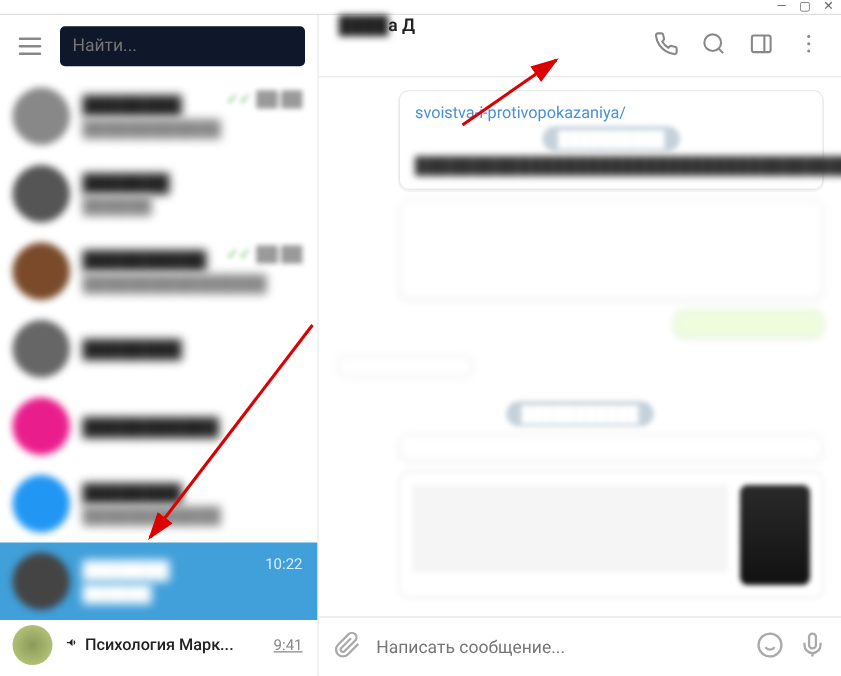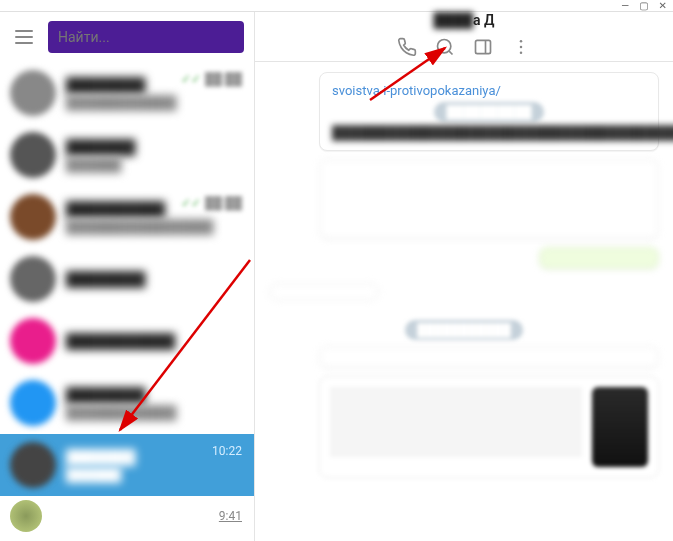--- a/index.html
+++ b/index.html
@@ -37,7 +37,7 @@
 
 
 .chat-area { flex: 1; display: flex; flex-direction: column; background: #fff; }
-.chat-header { height: 50px; display: flex; align-items: center; padding: 0 16px; border-bottom: 1px solid #e4e4e4; flex-direction: column; }
+.chat-header { height: 50px; display: flex; padding: 0 16px; border-bottom: 1px solid #e4e4e4; }
 .chat-title-wrap { flex: 1; }
 .chat-title { font-size: 14px; font-weight: 600; color: #222; }
 .chat-title .blurred { filter: blur(3px); }

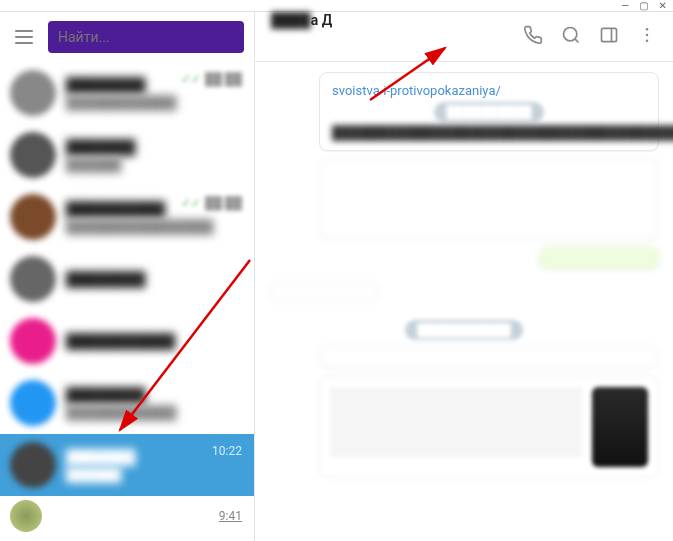--- a/index.html
+++ b/index.html
@@ -15,7 +15,7 @@
 .sidebar-header { height: 50px; display: flex; align-items: center; padding: 0 10px; gap: 10px; }
 .menu-btn { width: 28px; height: 28px; display: flex; flex-direction: column; justify-content: center; gap: 4px; cursor: pointer; padding: 5px; }
 .menu-btn div { height: 2px; background: #888; border-radius: 1px; }
-.search-box { flex: 1; background: #4c1d95; border-radius: 4px; height: 32px; display: flex; align-items: center; padding: 0 10px; }
+.search-box { flex: 1; background: #0f172a; border-radius: 4px; height: 32px; display: flex; align-items: center; padding: 0 10px; }
 .search-box input { border: none; background: transparent; outline: none; width: 100%; font-size: 14px; color: #999; }
 
 .chat-list { flex: 1; overflow: hidden; }

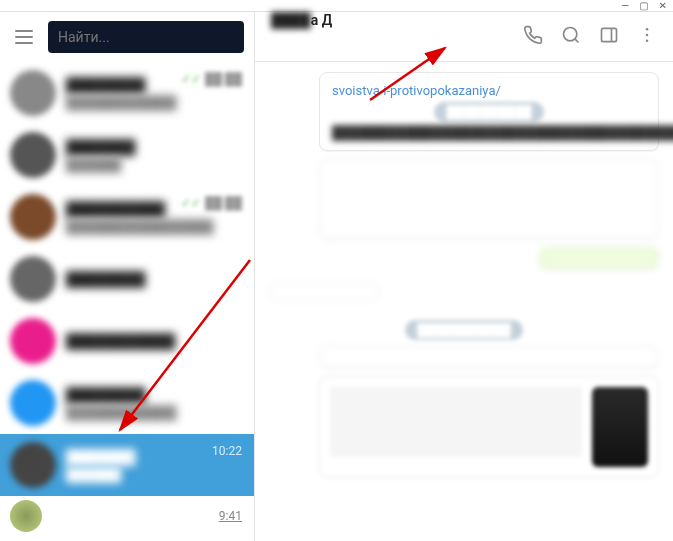--- a/index.html
+++ b/index.html
@@ -19,7 +19,7 @@
 .search-box input { border: none; background: transparent; outline: none; width: 100%; font-size: 14px; color: #999; }
 
 .chat-list { flex: 1; overflow: hidden; }
-.chat-item { height: 62px; display: flex; align-items: center; padding: 0 10px; gap: 10px; cursor: pointer; position: relative; }
+.chat-item { height: 62px; display: flex; align-items: center; padding: 0 10px; gap: 10px; cursor: pointer; position: relative; justify-content: flex-end; }
 .chat-item.selected { background: #419fd9; }
 .avatar { width: 46px; height: 46px; border-radius: 50%; flex-shrink: 0; filter: blur(3px); }
 .chat-info { flex: 1; min-width: 0; }

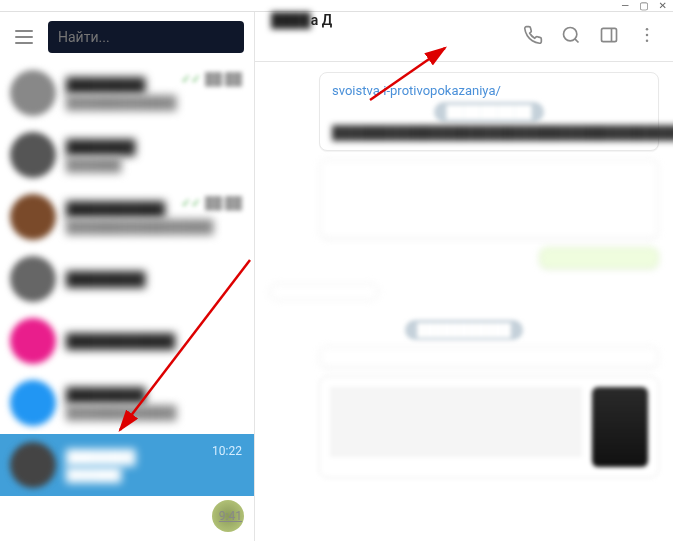--- a/index.html
+++ b/index.html
@@ -145,6 +145,15 @@
       </div>
       <div class="chat-item last">
         <div class="avatar" style="background:radial-gradient(#8a9a5b,#c0d080)"></div>
+        <div class="chat-info">
+            <div class="chat-name">
+          <span class="channel-icon">
+            <svg width="12" height="12" viewBox="0 0 24 24" fill="#222">
+                  <path d="M3 11v2h4l5 5V6l-5 5H3zm13.5 1c0-1.8-1-3.3-2.5-4v8c1.5-.7 2.5-2.2 2.5-4z"></path>
+                </svg>
+          </span><span>Психология Марк...</span>
+        </div>
+          </div>
         <div class="chat-meta">9:41</div>
       </div>
     </div>

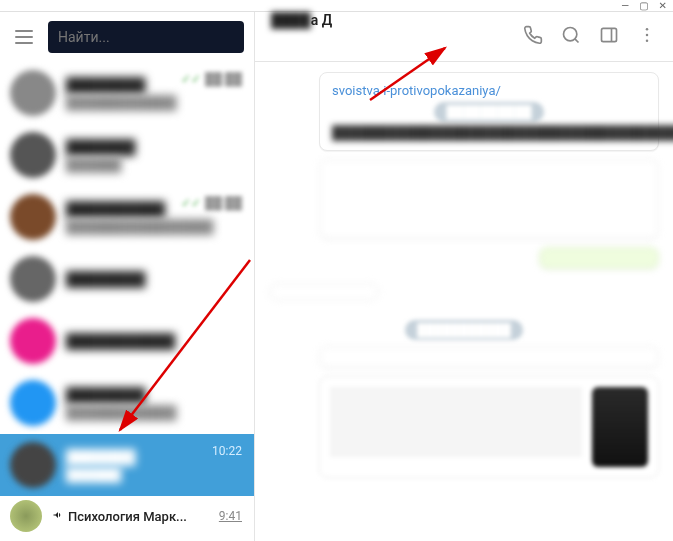--- a/index.html
+++ b/index.html
@@ -213,6 +213,29 @@
       </div>
     </div>
 
+    <div class="input-bar">
+      <span class="input-icon">
+        <svg width="22" height="22" viewBox="0 0 24 24" fill="none" stroke="#aaa" stroke-width="2">
+            <path d="m21.44 11.05-9.19 9.19a6 6 0 0 1-8.49-8.49l9.19-9.19a4 4 0 0 1 5.66 5.66l-9.2 9.19a2 2 0 0 1-2.83-2.83l8.49-8.48"></path>
+          </svg>
+      </span>
+      <input class="input-field" placeholder="Написать сообщение..." style="">
+      <span class="input-icon">
+        <svg width="22" height="22" viewBox="0 0 24 24" fill="none" stroke="#aaa" stroke-width="2">
+            <circle cx="12" cy="12" r="10"></circle>
+            <path d="M8 14s1.5 2 4 2 4-2 4-2"></path>
+            <line x1="9" y1="9" x2="9.01" y2="9"></line>
+            <line x1="15" y1="9" x2="15.01" y2="9"></line>
+          </svg>
+      </span>
+      <span class="input-icon">
+        <svg width="22" height="22" viewBox="0 0 24 24" fill="none" stroke="#aaa" stroke-width="2">
+            <path d="M12 2a3 3 0 0 0-3 3v7a3 3 0 0 0 6 0V5a3 3 0 0 0-3-3Z"></path>
+            <path d="M19 10v2a7 7 0 0 1-14 0v-2"></path>
+            <line x1="12" y1="19" x2="12" y2="22"></line>
+          </svg>
+      </span>
+    </div>
   </div>
 </div>
 

